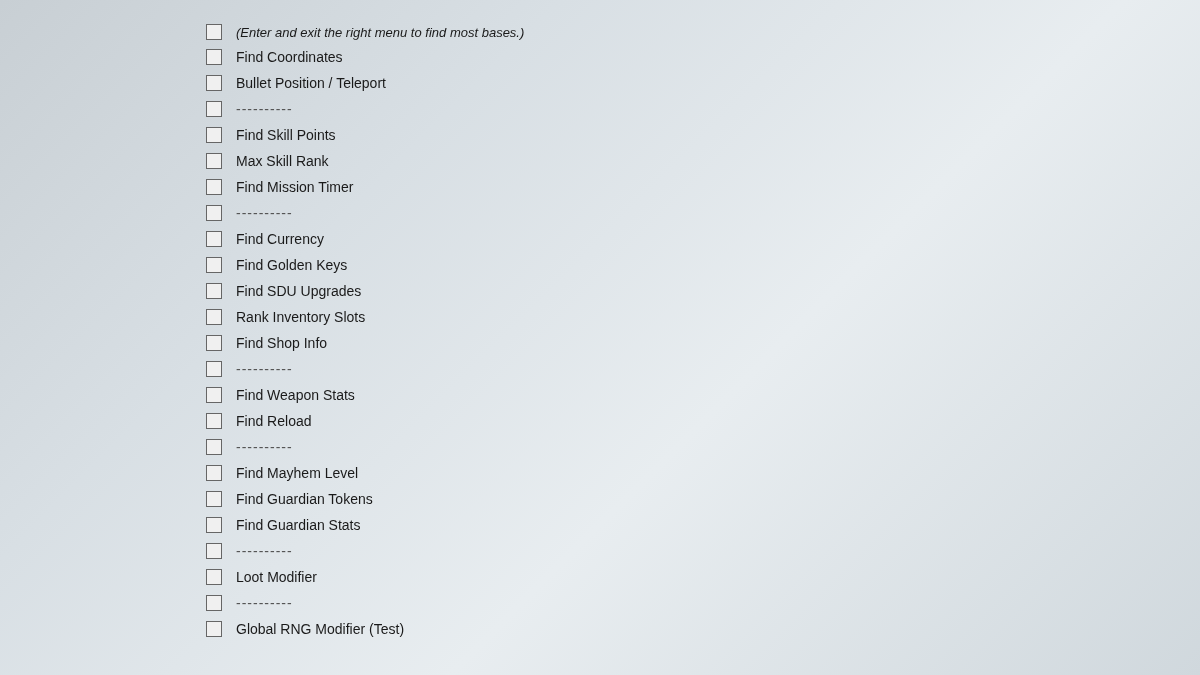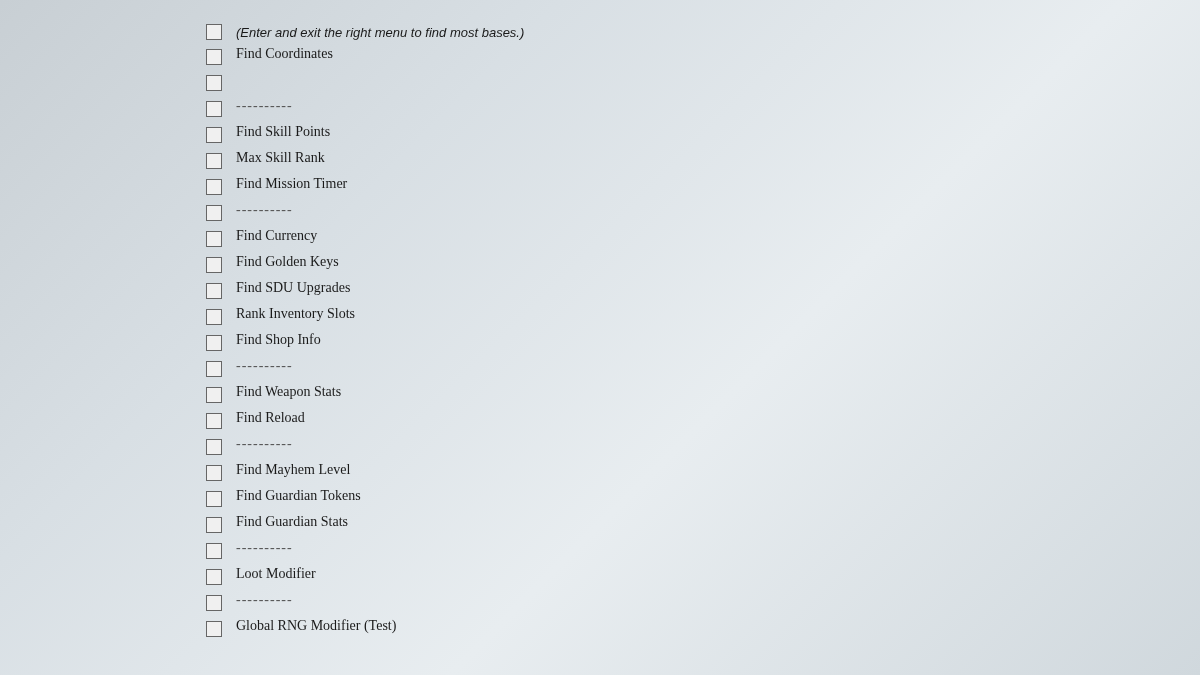--- a/index.html
+++ b/index.html
@@ -26,9 +26,9 @@
 
     .list-row {
       display: flex;
+      align-items: center;
       padding: 2px 0;
       min-height: 26px;
-      font-family: Liberation Serif, serif;
     }
 
     .checkbox-cell {

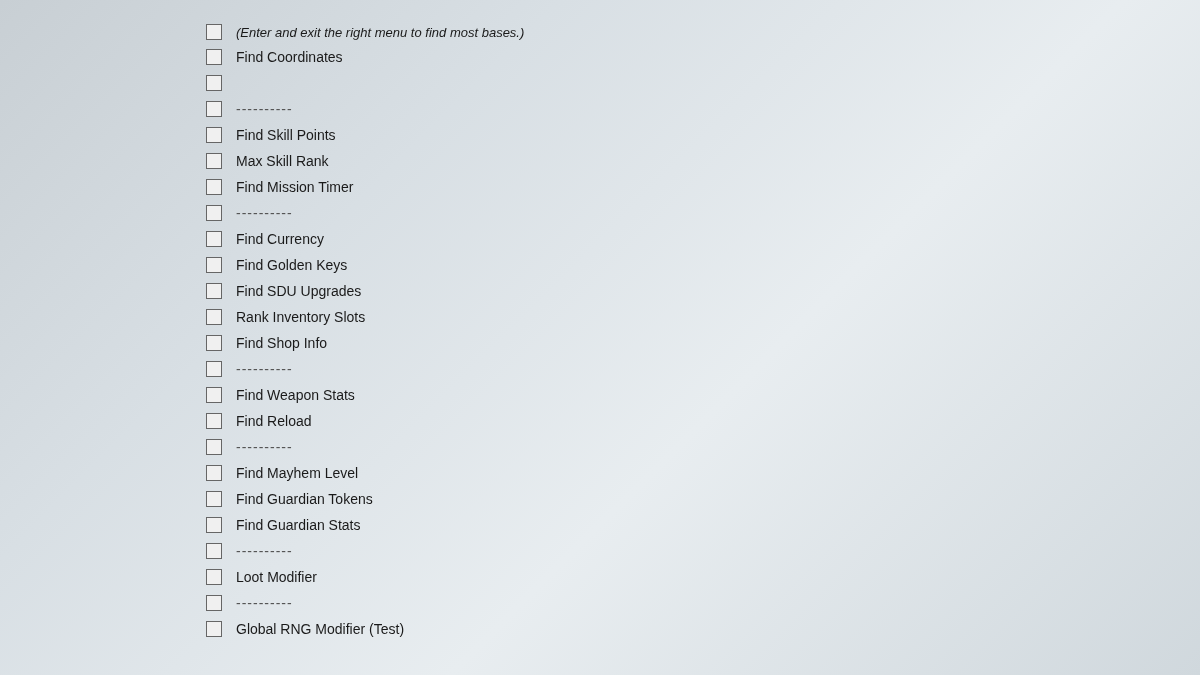--- a/index.html
+++ b/index.html
@@ -109,6 +109,7 @@
       <div class="checkbox-cell">
         <div class="checkbox"></div>
       </div>
+      <span class="label-cell">Bullet Position / Teleport</span>
       <span class="script-cell"></span>
       </div>
       <div class="list-row">

